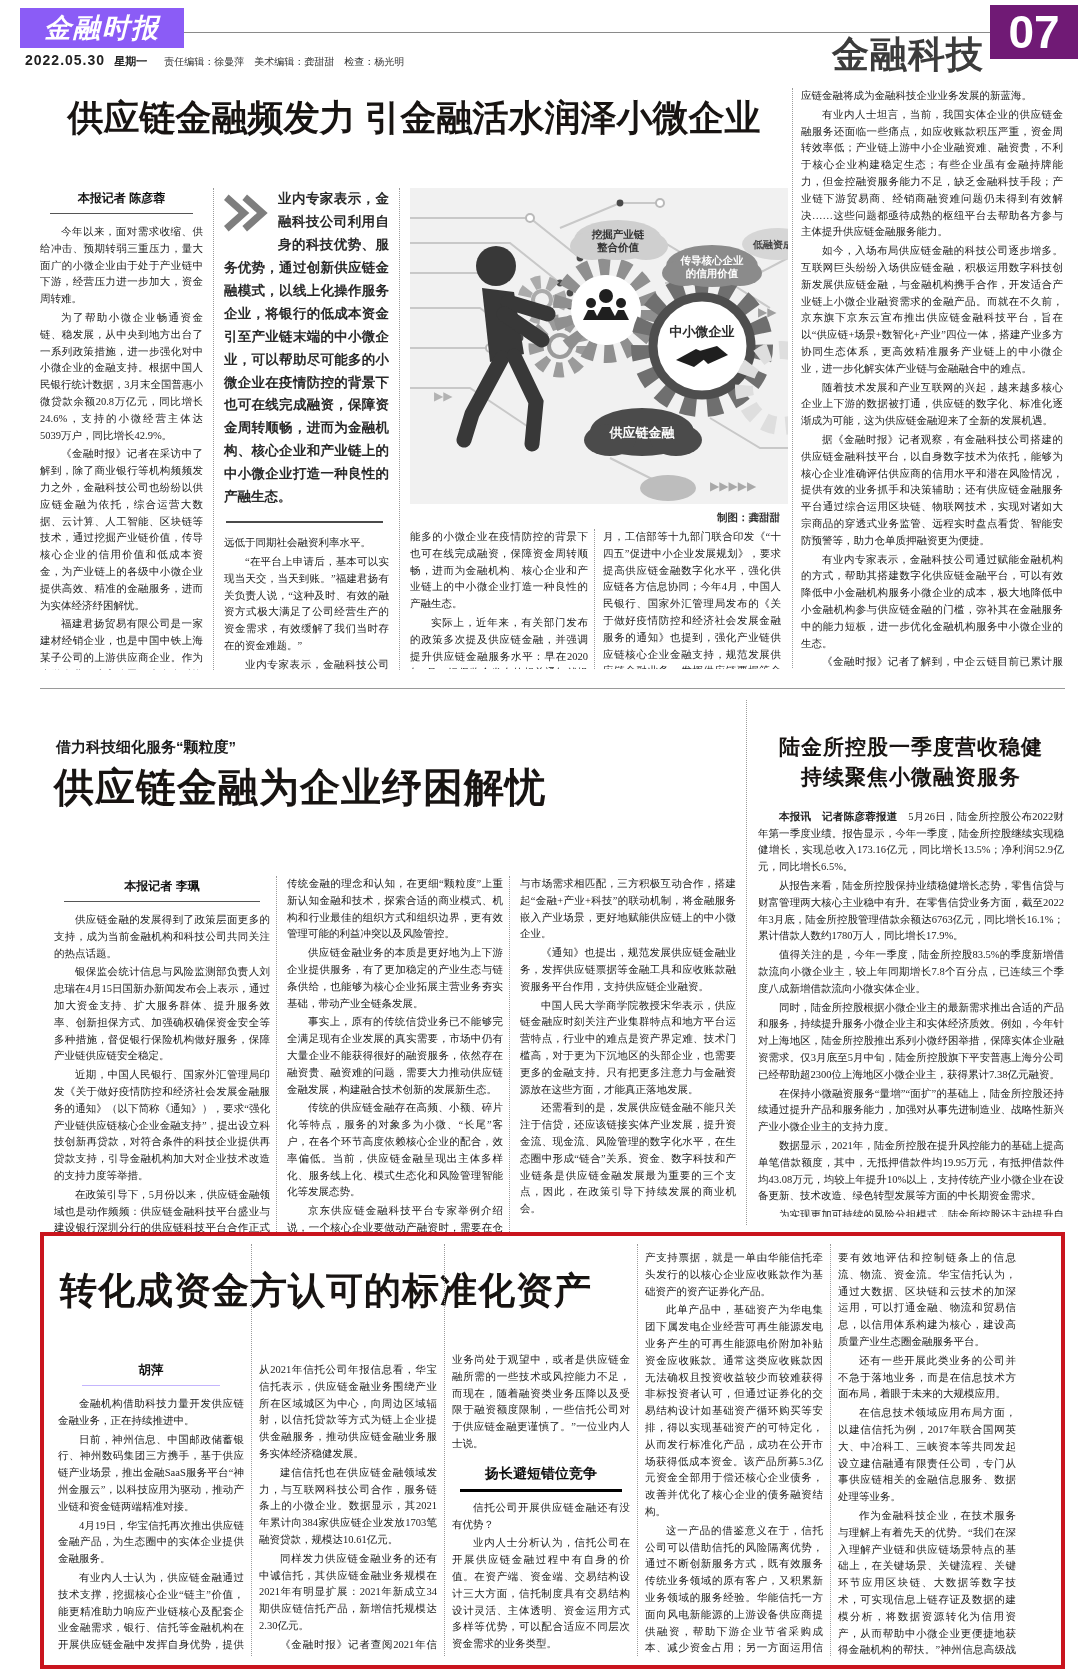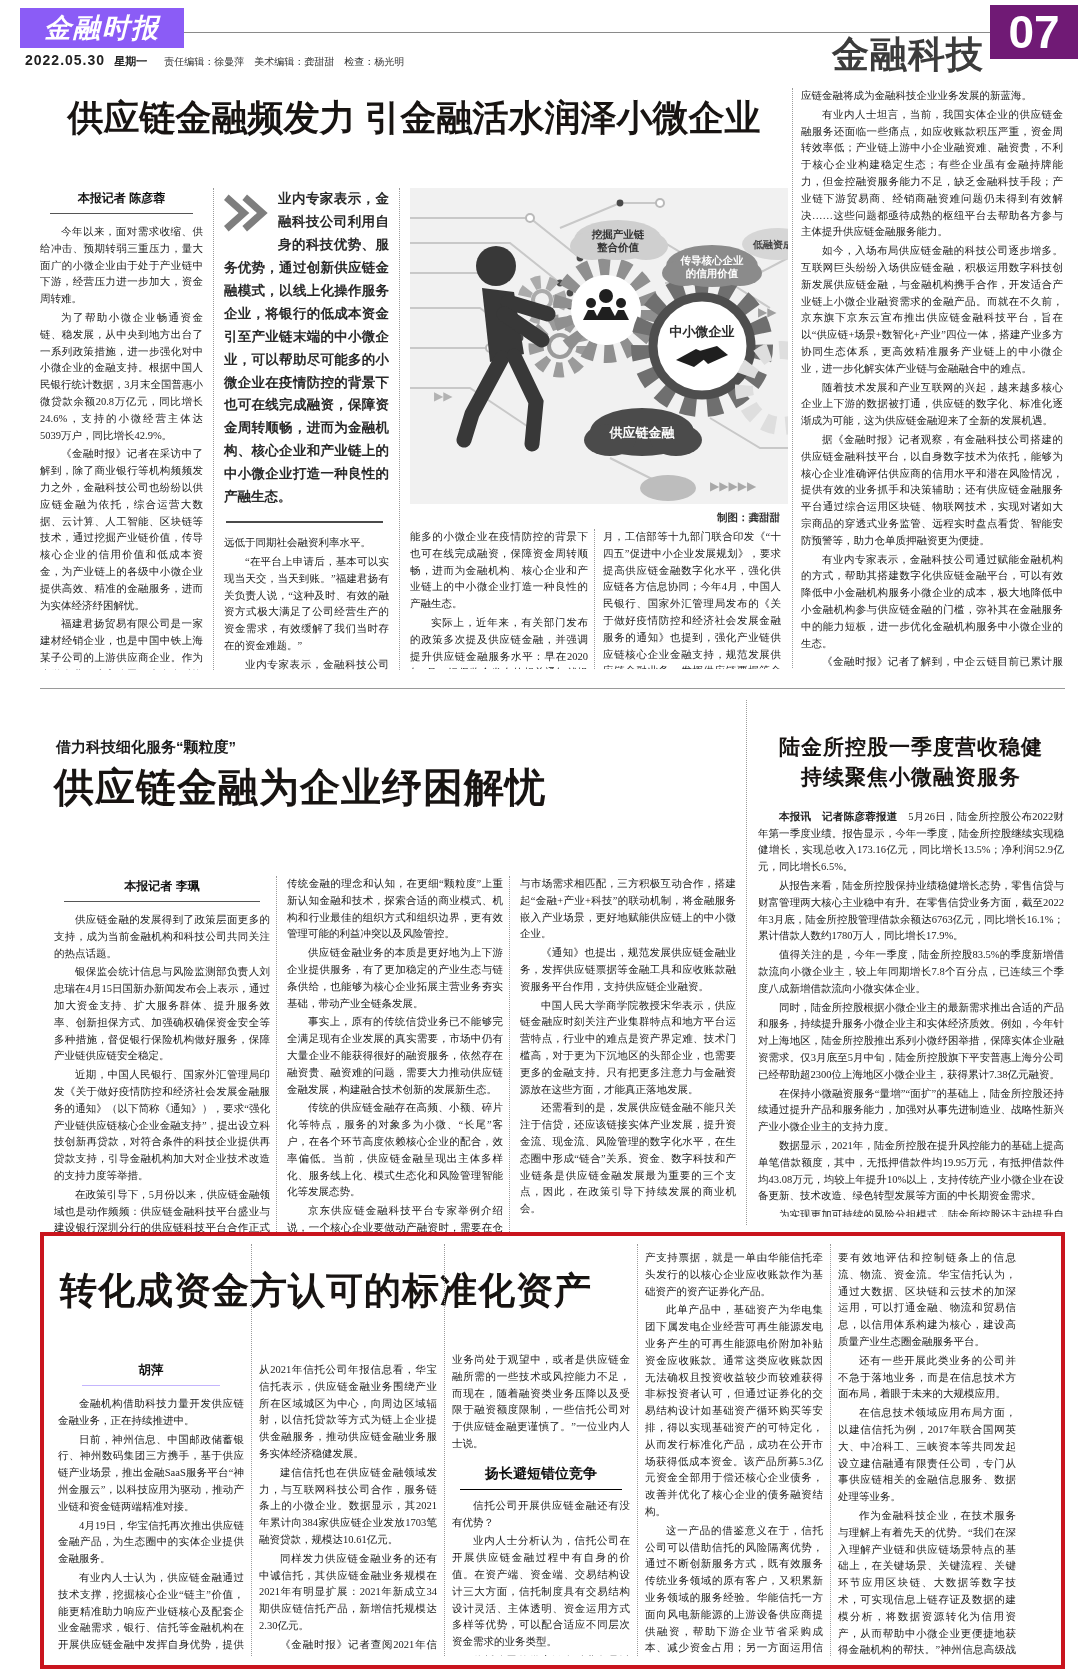--- a/index.html
+++ b/index.html
@@ -13,7 +13,7 @@
   .byline{font-family:"Liberation Sans",sans-serif;font-size:12px;font-weight:bold;text-align:center;
           border-bottom:1px solid #555;padding-bottom:6px;margin:2px 10px 10px;color:#111;}
   .col-subhead{font-family:"Liberation Sans",sans-serif;font-size:14px;font-weight:bold;text-align:center;
-          margin:12px 8px 8px;padding-bottom:6px;border-bottom:1px solid #000000;color:#111;}
+          margin:12px 8px 8px;padding-bottom:6px;border-bottom:3px solid #000000;color:#111;}
   .headline-serif{font-family:"Liberation Serif",serif;font-weight:900;color:#181412;}
   
   #masthead-logo{left:20px;top:8px;width:164px;height:40px;background:#8b5cf6;color:#fff;

